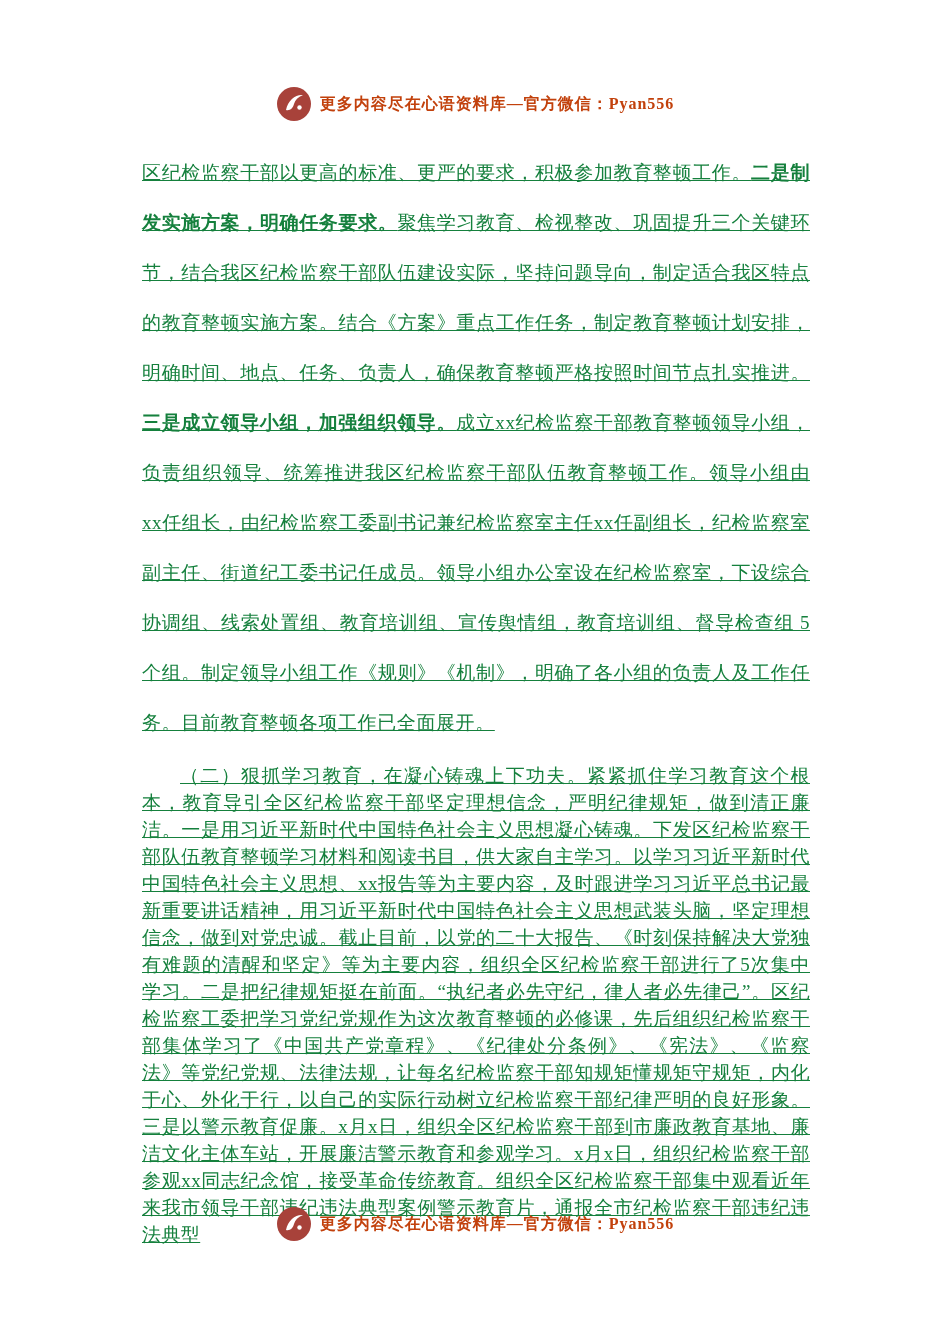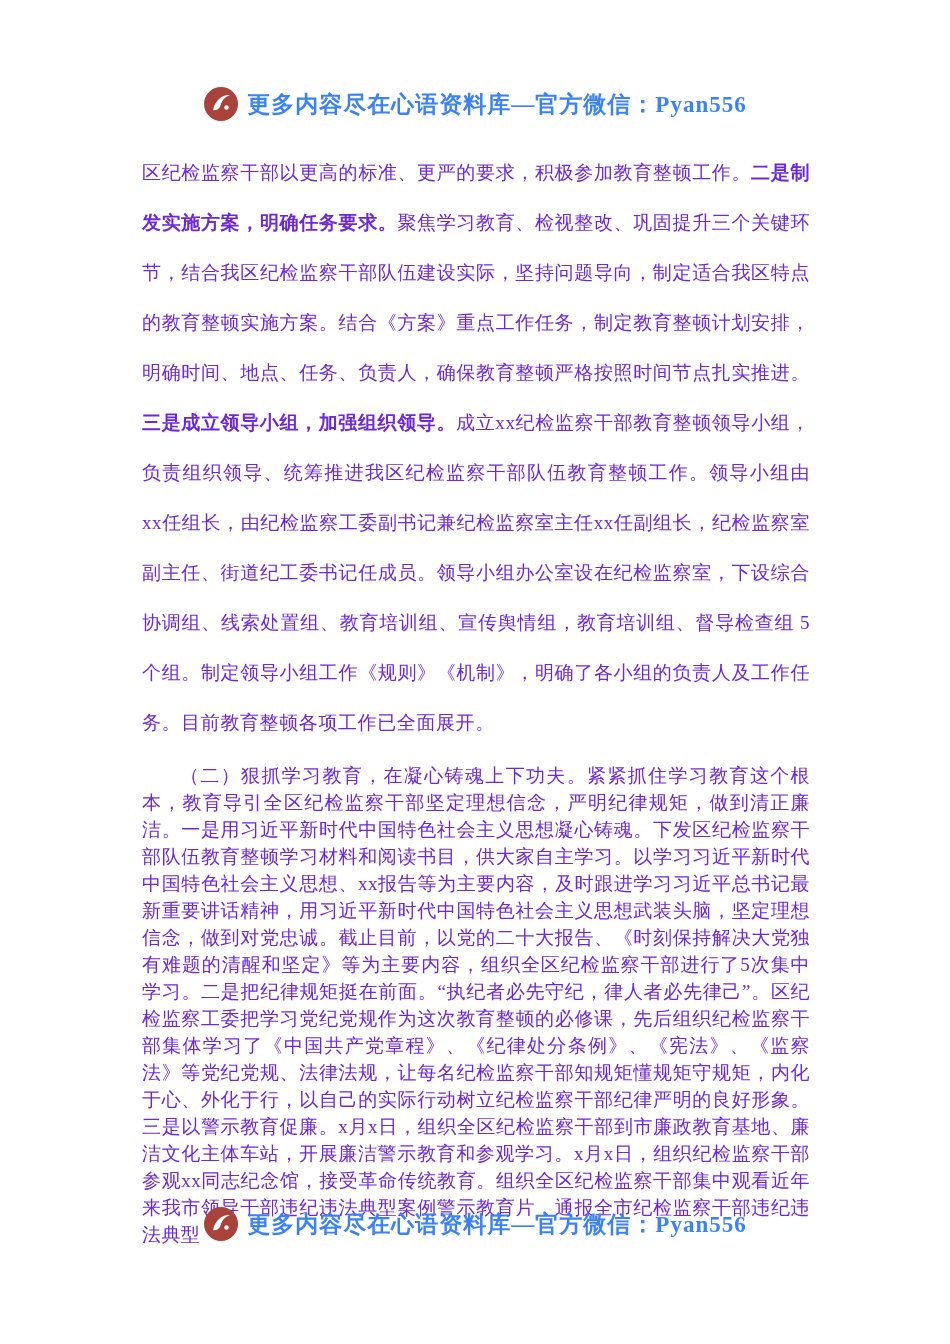--- a/index.html
+++ b/index.html
@@ -27,8 +27,8 @@
   .brand-top { top: 86px; }
   .brand-bottom { top: 1206px; }
   .brand-text {
-    color: #3b82f6;
-    font-size: 23px;
+    color: #c2410c;
+    font-size: 16px;
     font-weight: bold;
     letter-spacing: 1px;
     white-space: nowrap;

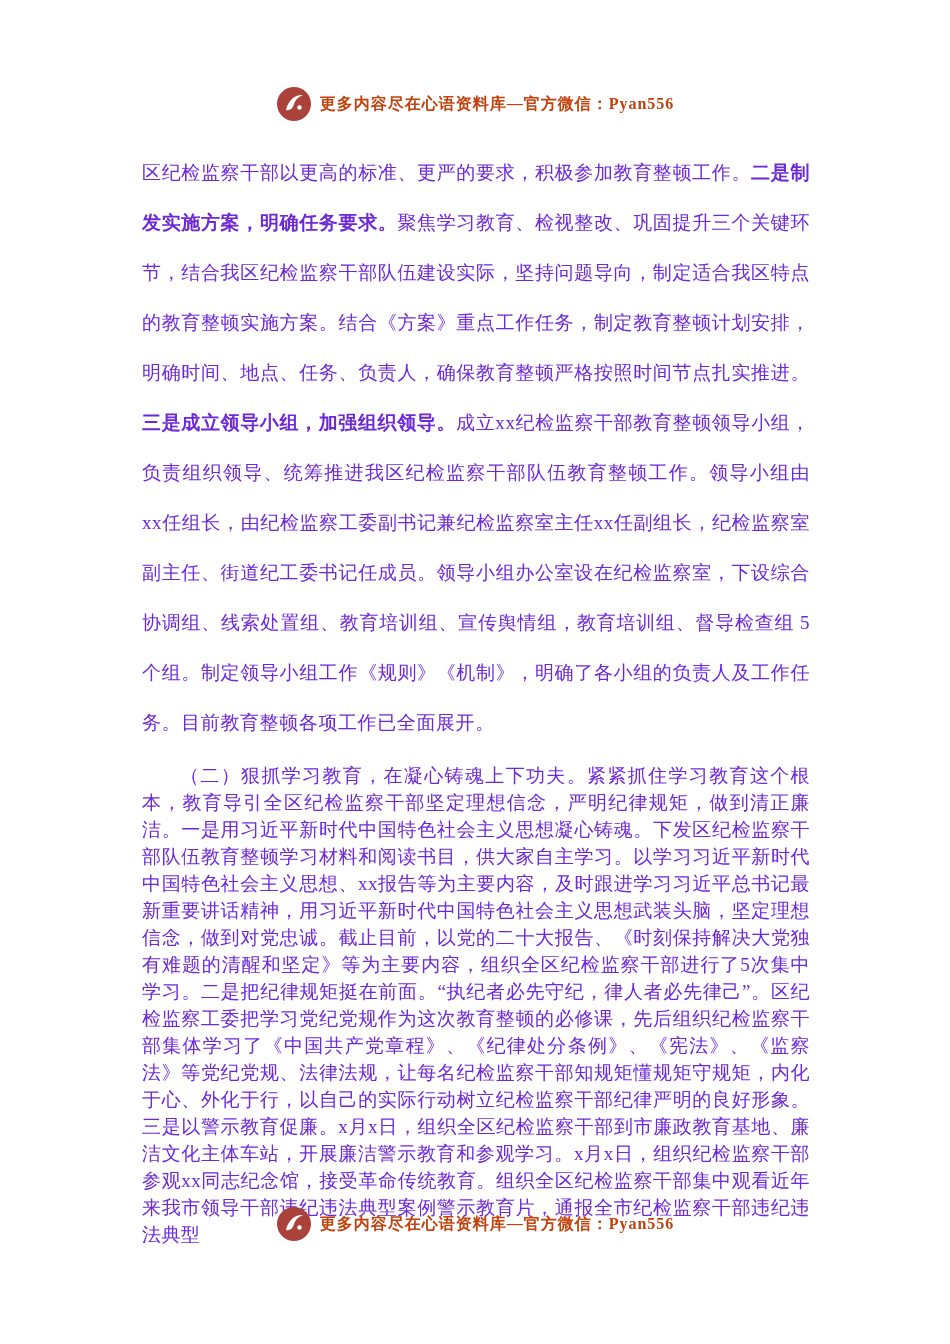--- a/index.html
+++ b/index.html
@@ -44,8 +44,9 @@
     left: 142px;
     top: 148px;
     width: 668px;
-    color: #6d28d9;
+    color: #15803d;
     text-align: justify;
+    text-decoration: underline;
   }
   p.para { margin: 0; }
   p.loose {

